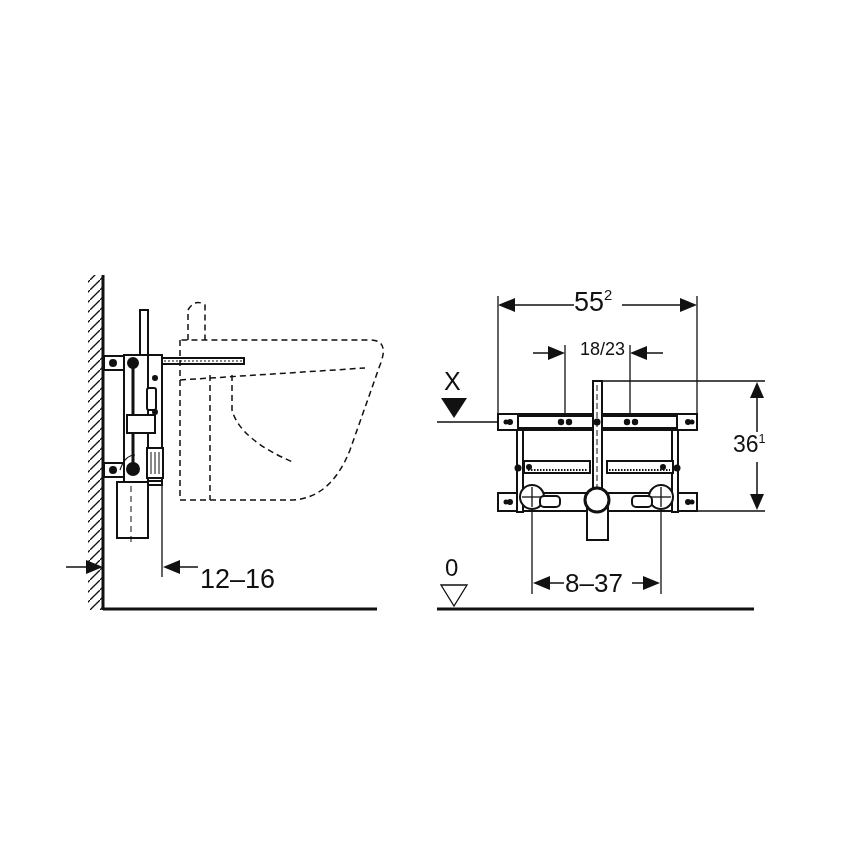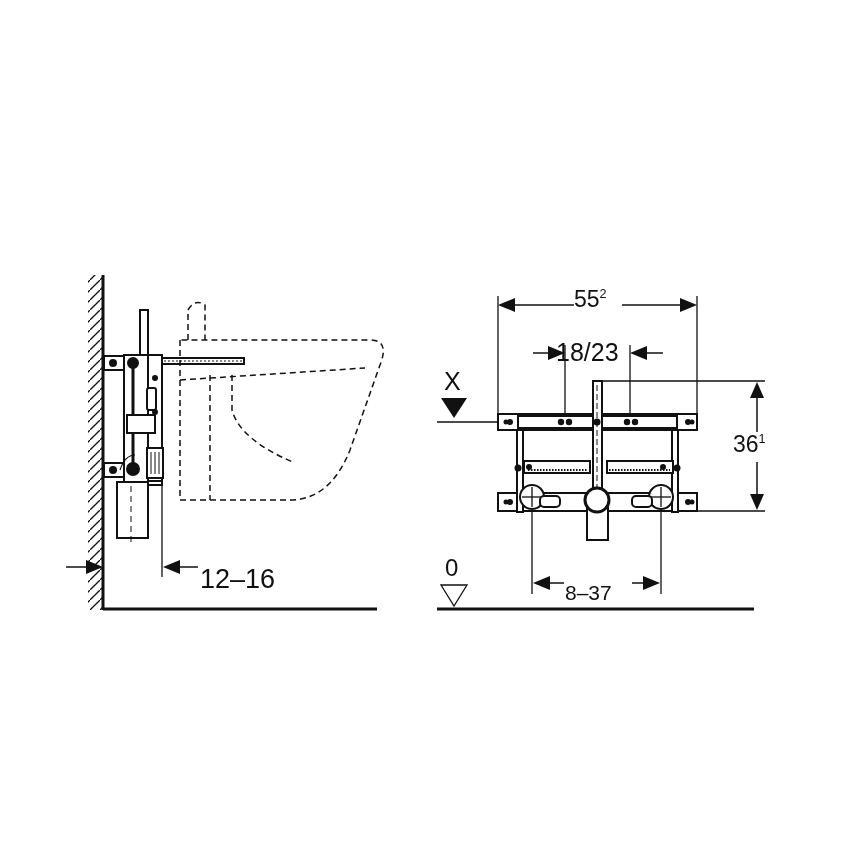--- a/index.html
+++ b/index.html
@@ -181,7 +181,7 @@
   <span>12–16</span>
 </div>
 
-<div class="lbl" style="left:574px; top:288px; font-size:23px;">
+<div class="lbl" style="left:574px; top:288px; font-size:27px;">
   <span>55</span><sup>2</sup>
 </div>
 

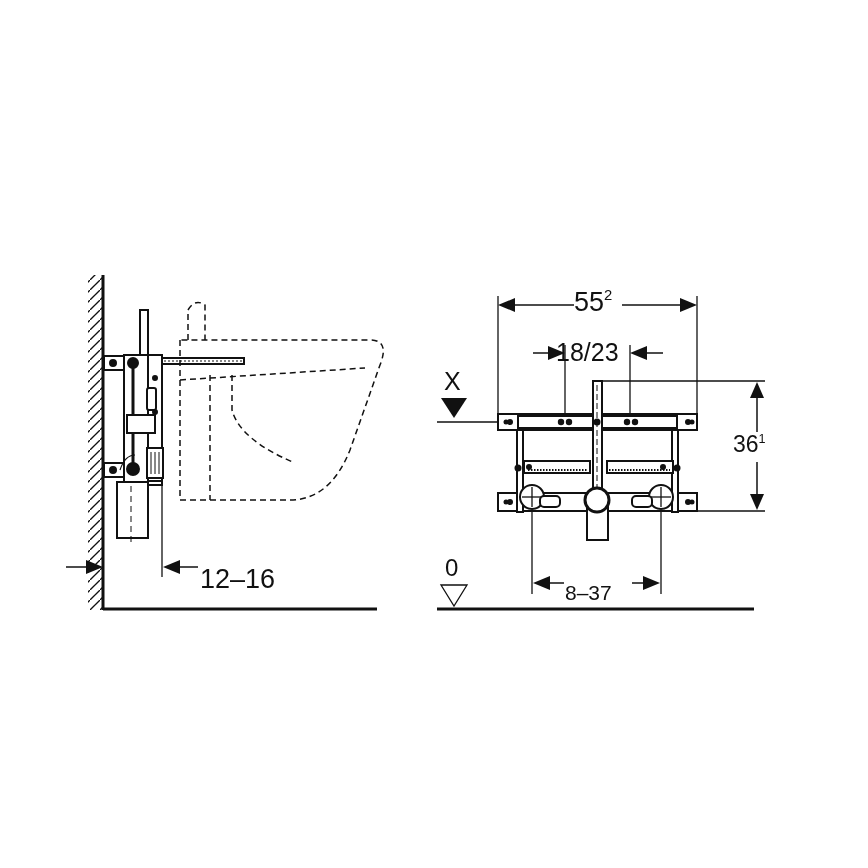--- a/index.html
+++ b/index.html
@@ -185,7 +185,7 @@
   <span>55</span><sup>2</sup>
 </div>
 
-<div class="lbl" style="left:556px; top:340px; font-size:25px;">
+<div class="lbl" style="left:580px; top:340px; font-size:18px;">
   <span>18/23</span>
 </div>
 

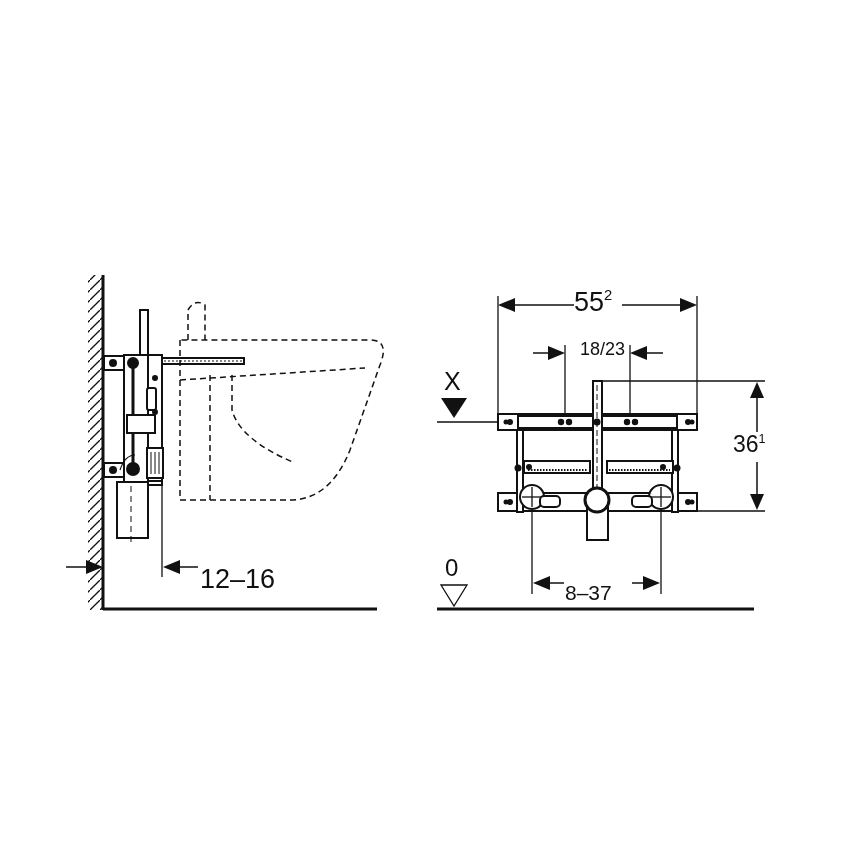--- a/index.html
+++ b/index.html
@@ -193,7 +193,7 @@
   <span>36</span><sup>1</sup>
 </div>
 
-<div class="lbl" style="left:565px; top:570px; font-size:21px;margin-top:12px;">
+<div class="lbl" style="left:565px; top:570px; font-size:26px;">
   <span>8–37</span>
 </div>
 

